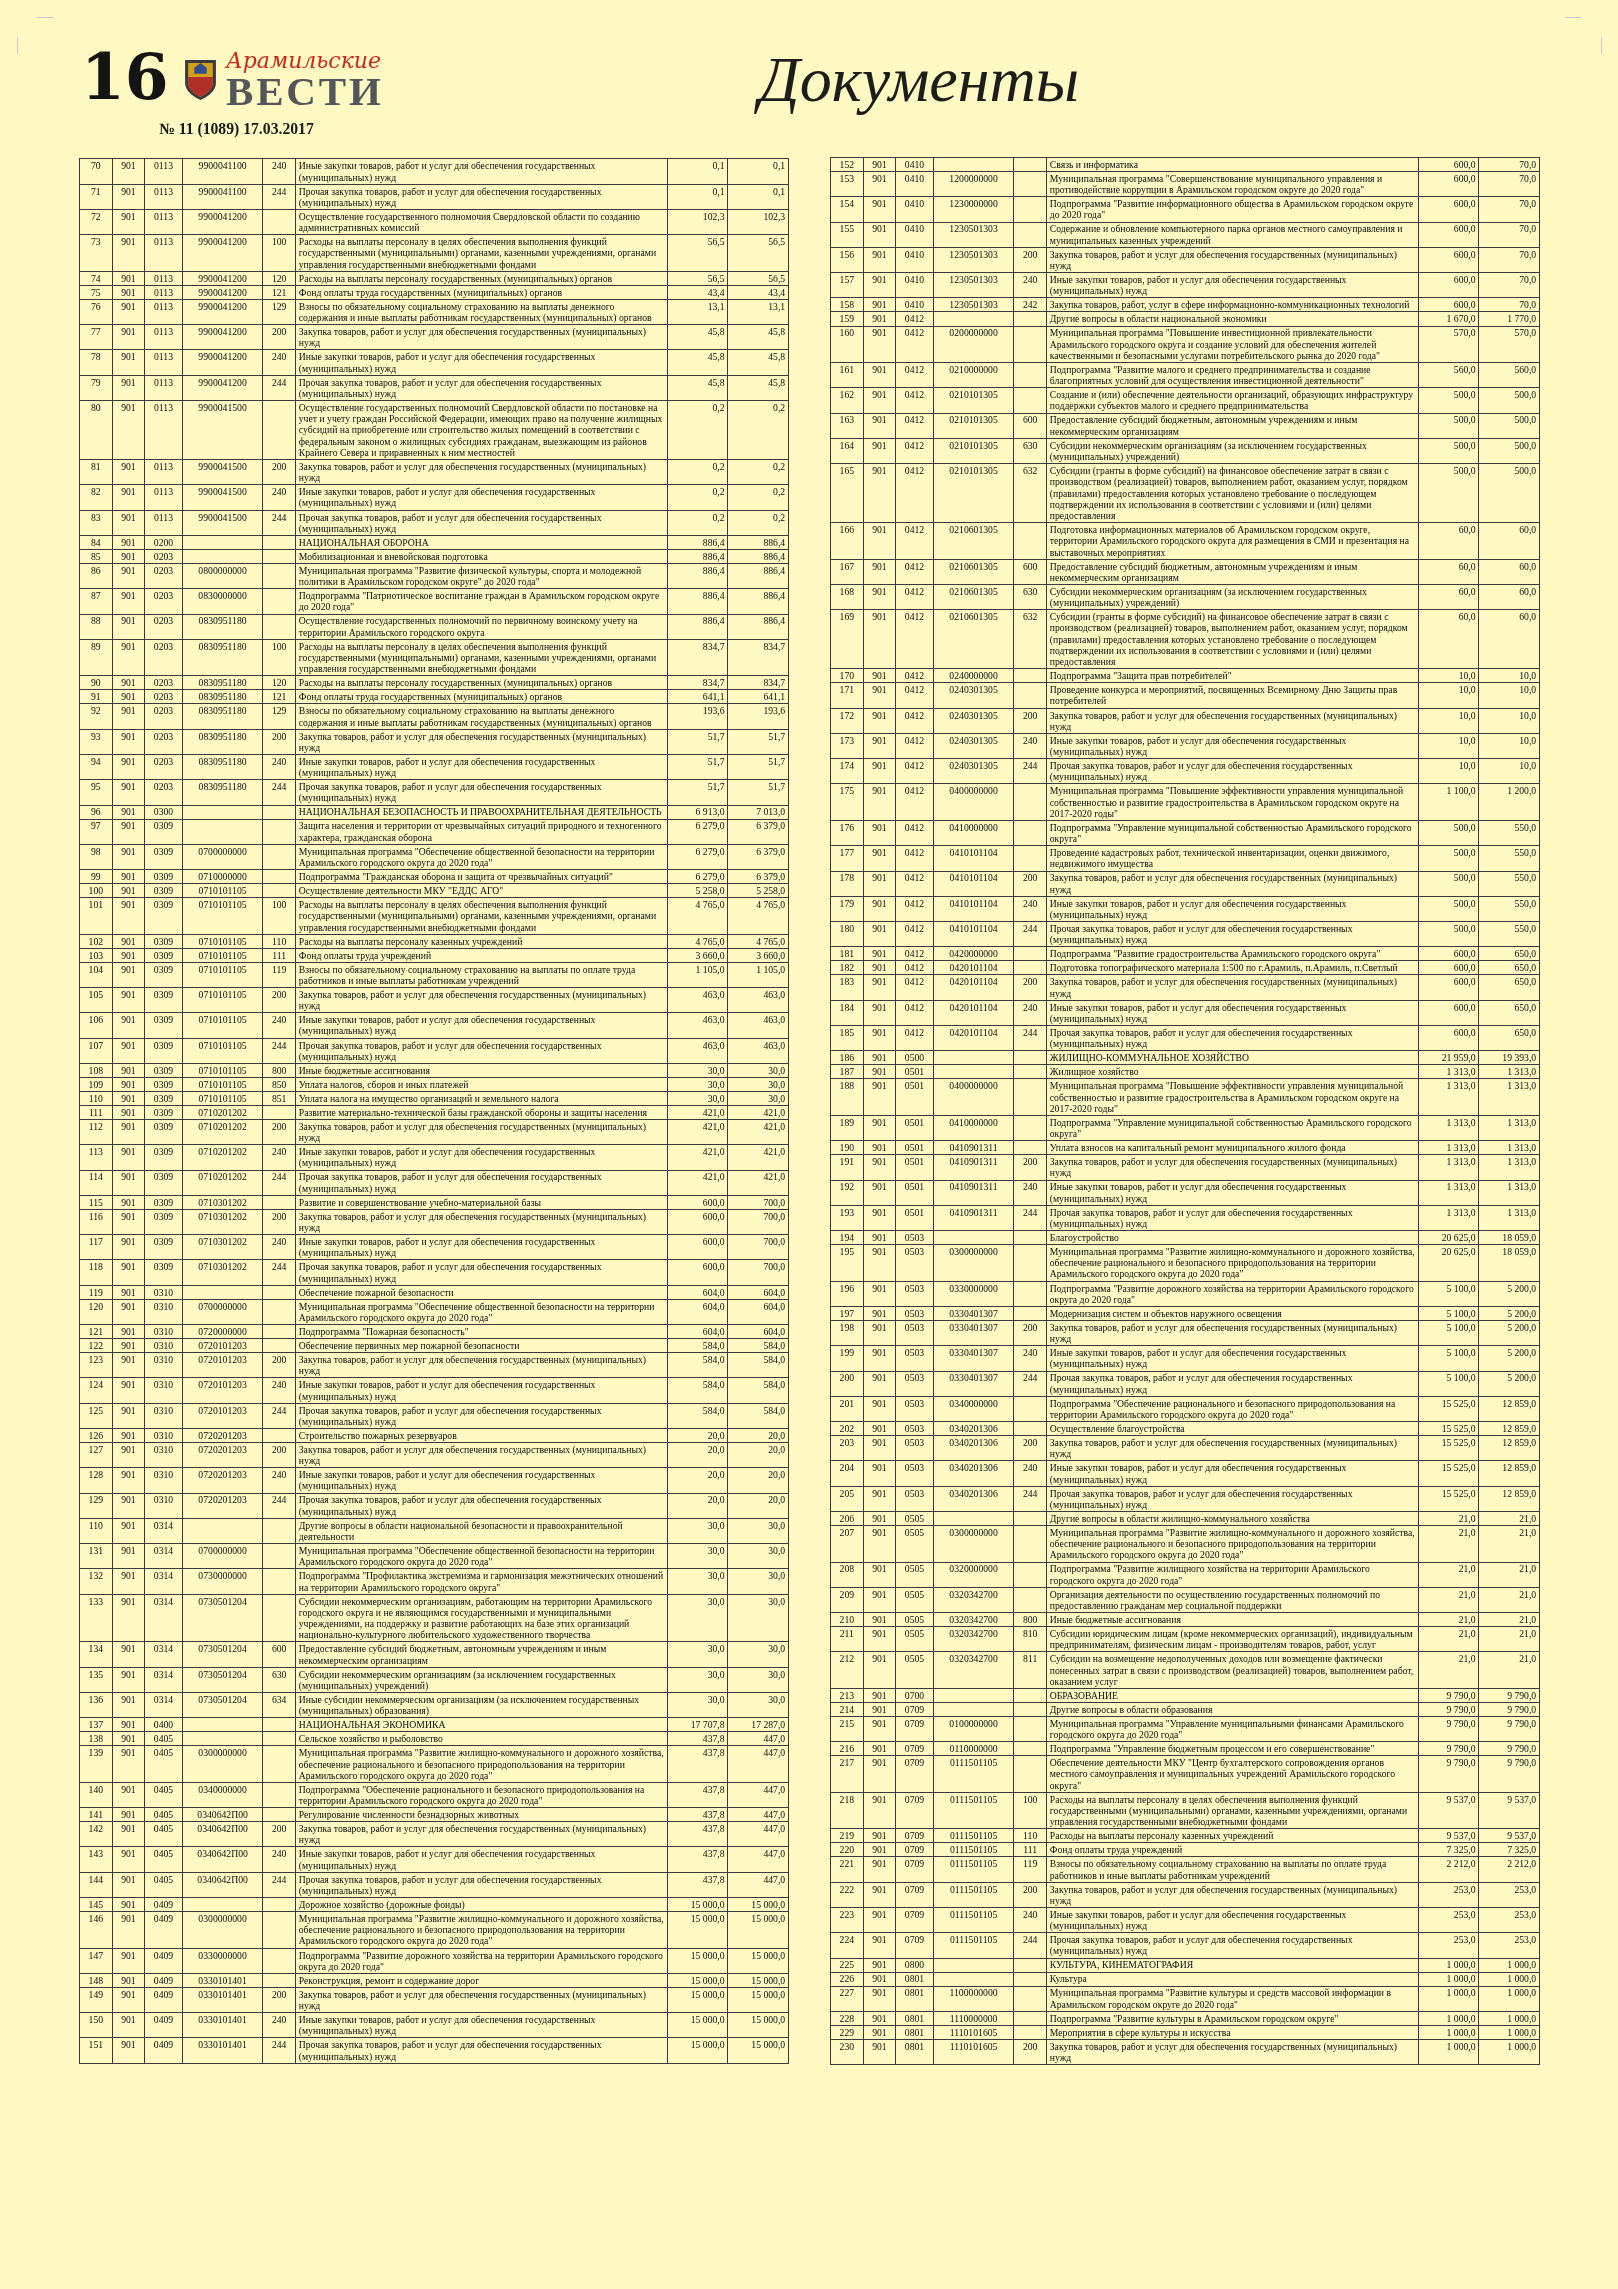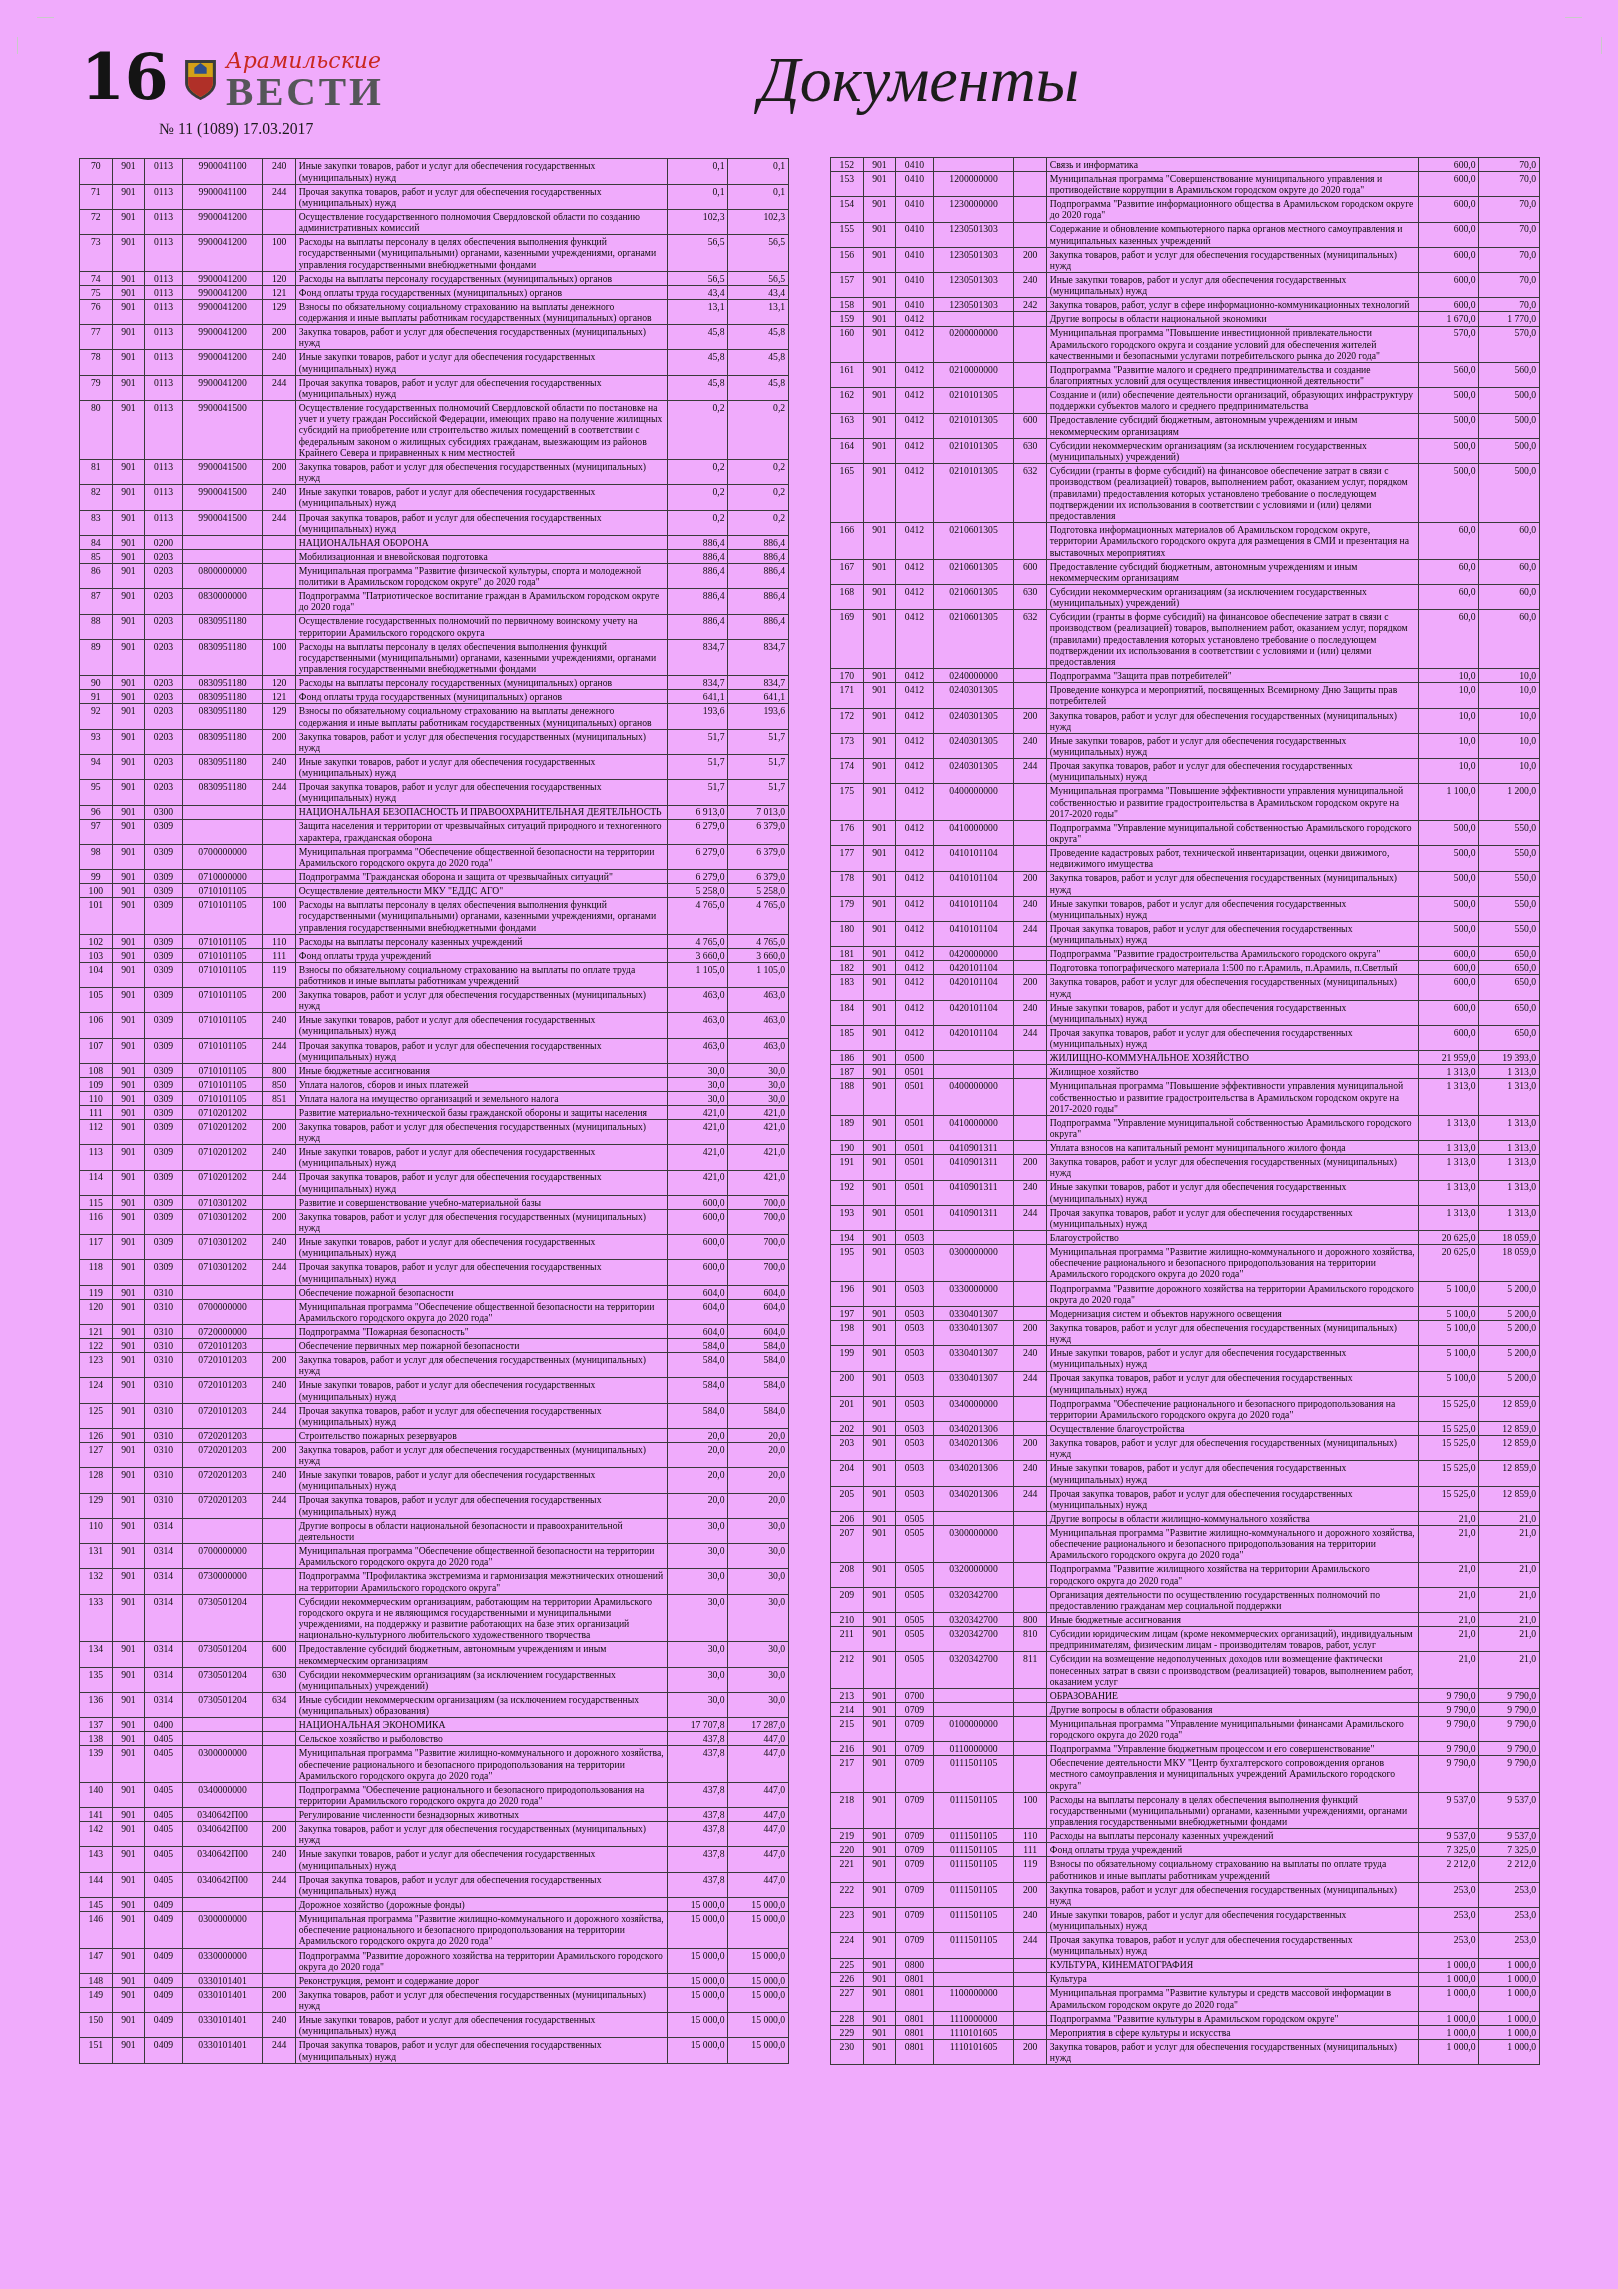--- a/index.html
+++ b/index.html
@@ -4,7 +4,7 @@
 <style>
   html,body { margin:0; padding:0; background:#ffffff; }
   .page {
-    position:relative; width:1619px; height:2290px; background:#f0abfc;
+    position:relative; width:1619px; height:2290px; background:#fef9c3;
     font-family:"Liberation Serif", serif; color:#111; overflow:hidden; box-sizing:border-box;
   }
   .crop-mark { position:absolute; background:#c9c9c9; }

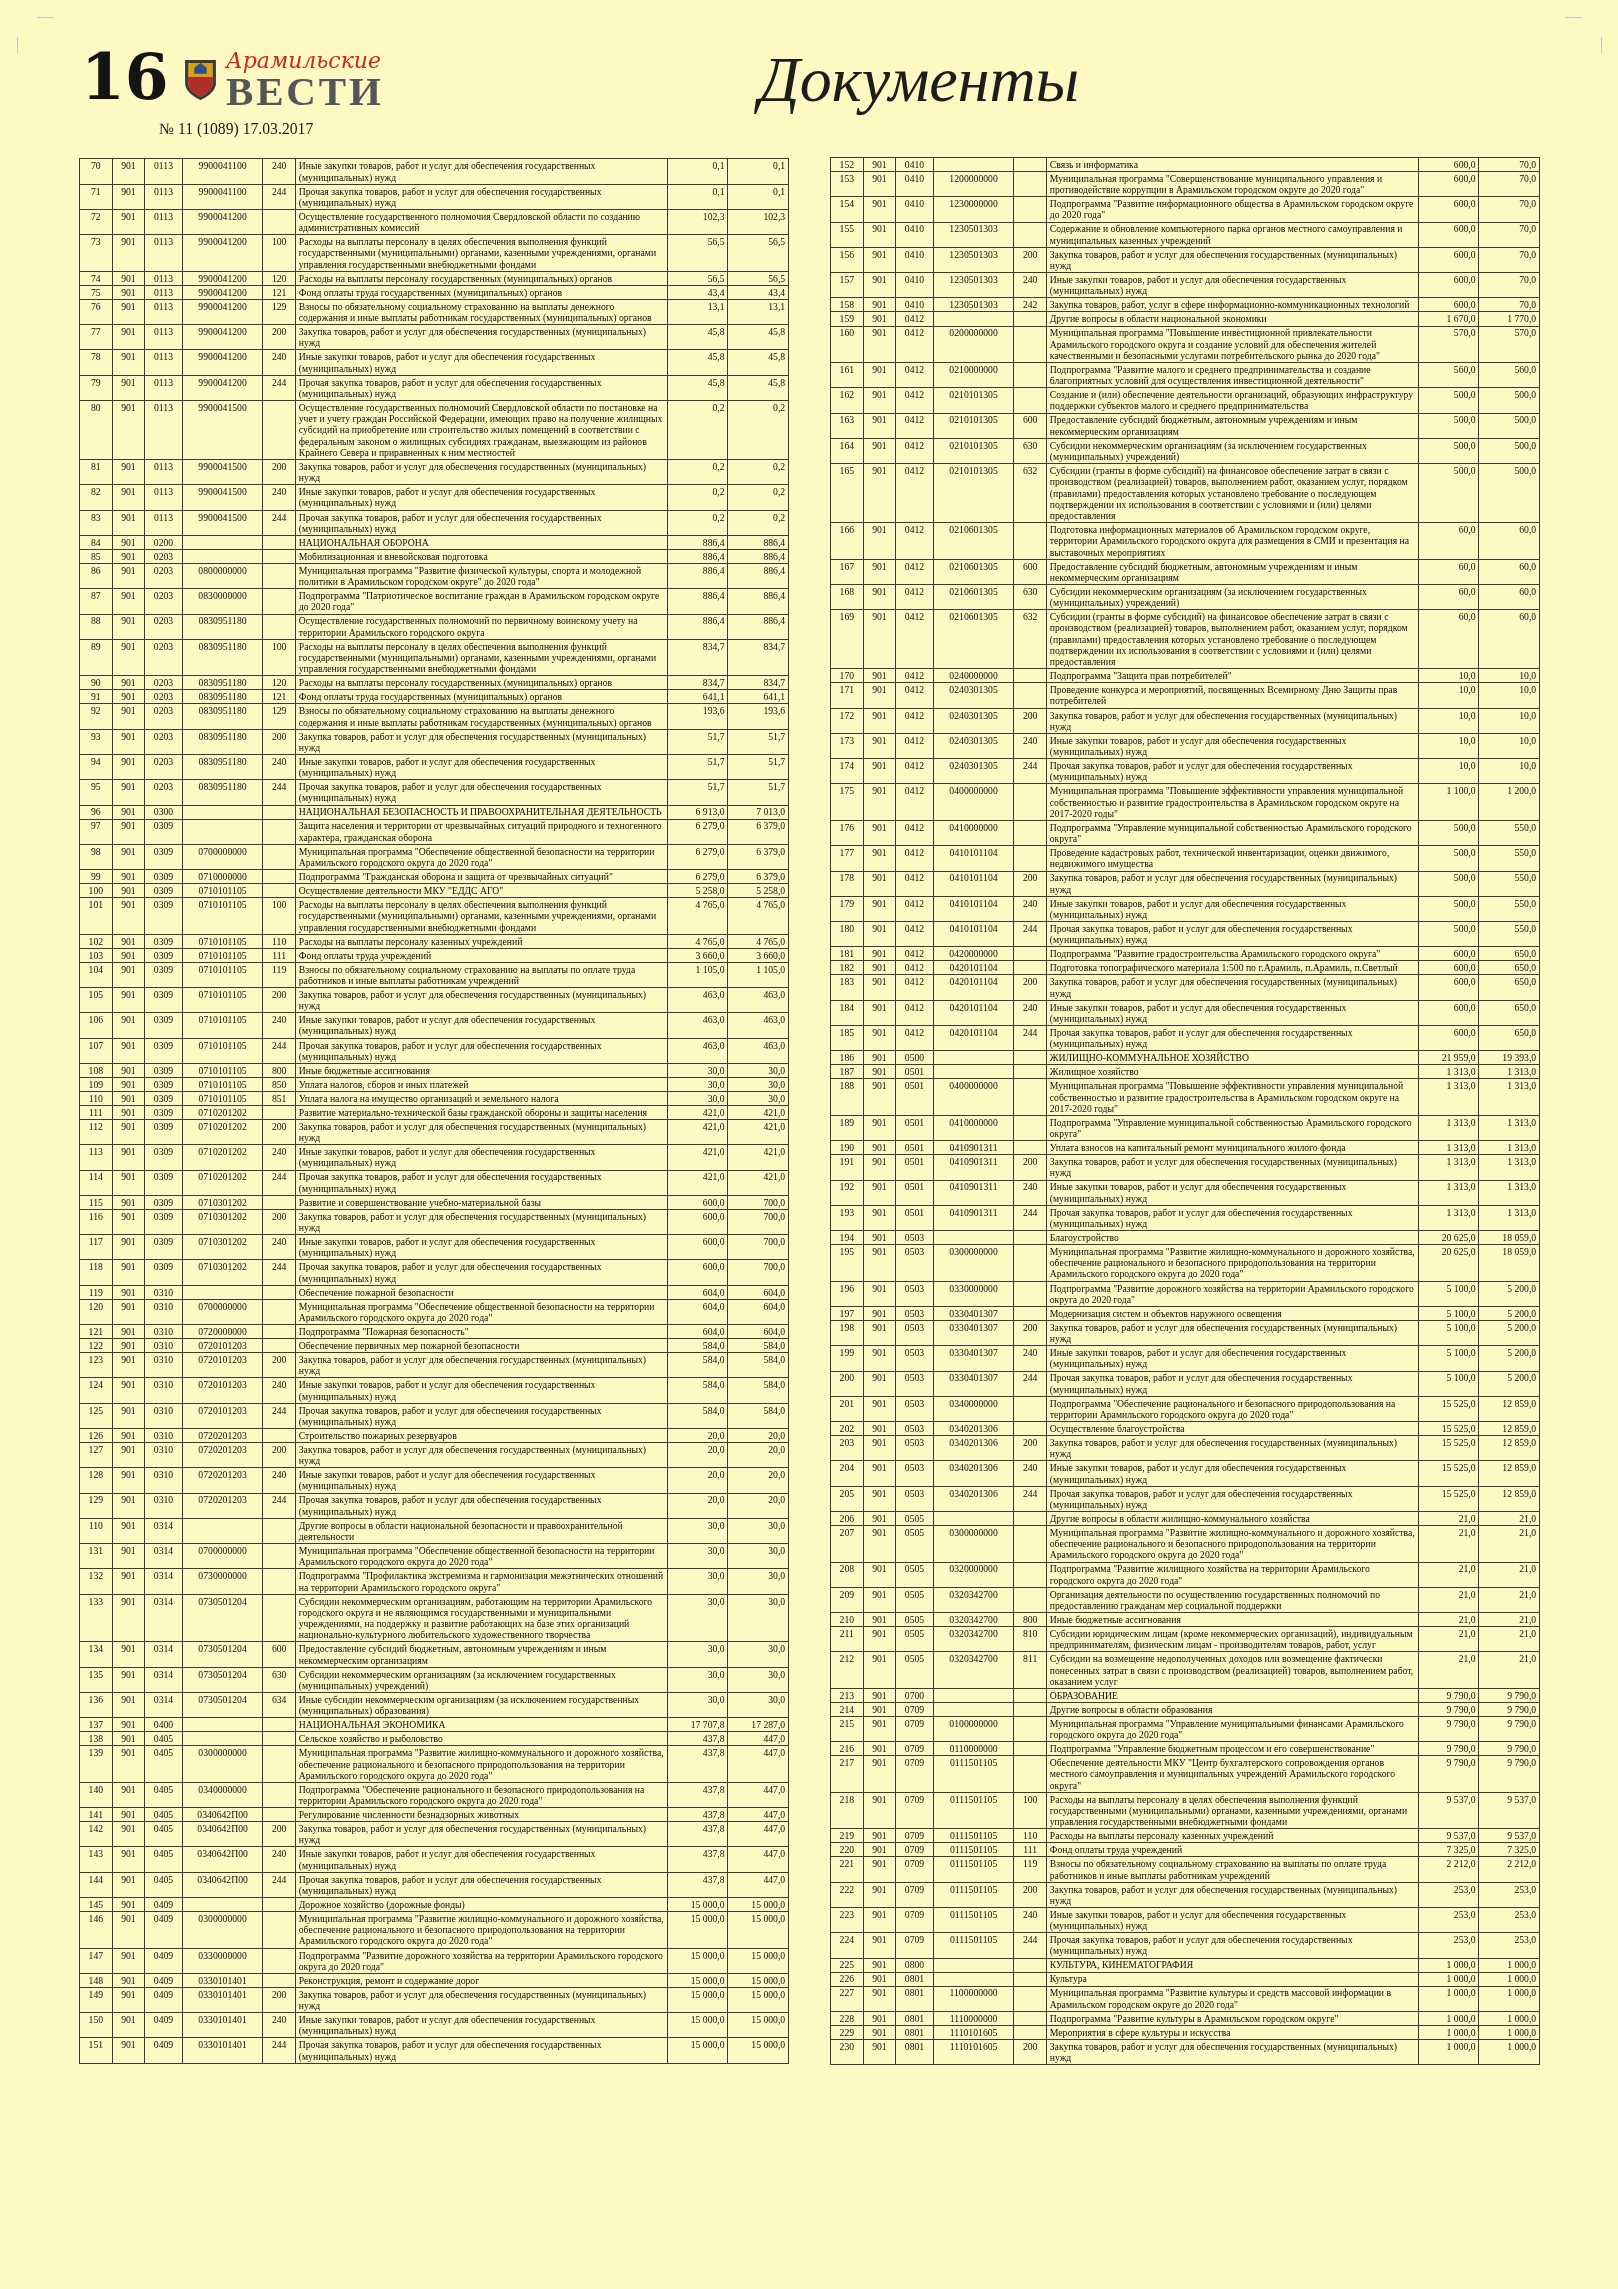--- a/index.html
+++ b/index.html
@@ -19,7 +19,7 @@
   .logo-text { display:flex; flex-direction:column; }
   .logo-script { color:#c9281f; font-style:italic; font-size:22px; line-height:1; font-family:"DejaVu Serif", serif; }
   .logo-vesti { font-size:41px; font-weight:bold; color:#555659; letter-spacing:2.8px; line-height:0.95; font-family:Liberation Serif, serif; }
-  .issue { font-size:15.7px; margin-top:9.2px; margin-left:78px; color:#1a1a1a; }
+  .issue { font-size:15.7px; margin-top:9.2px; margin-left:78px; color:#1a1a1a;font-weight:bold; }
   .doc-title {
     position:absolute; left:678px; top:0;
     font-size:64px; font-style:italic; color:#1d1d1b; line-height:1;

